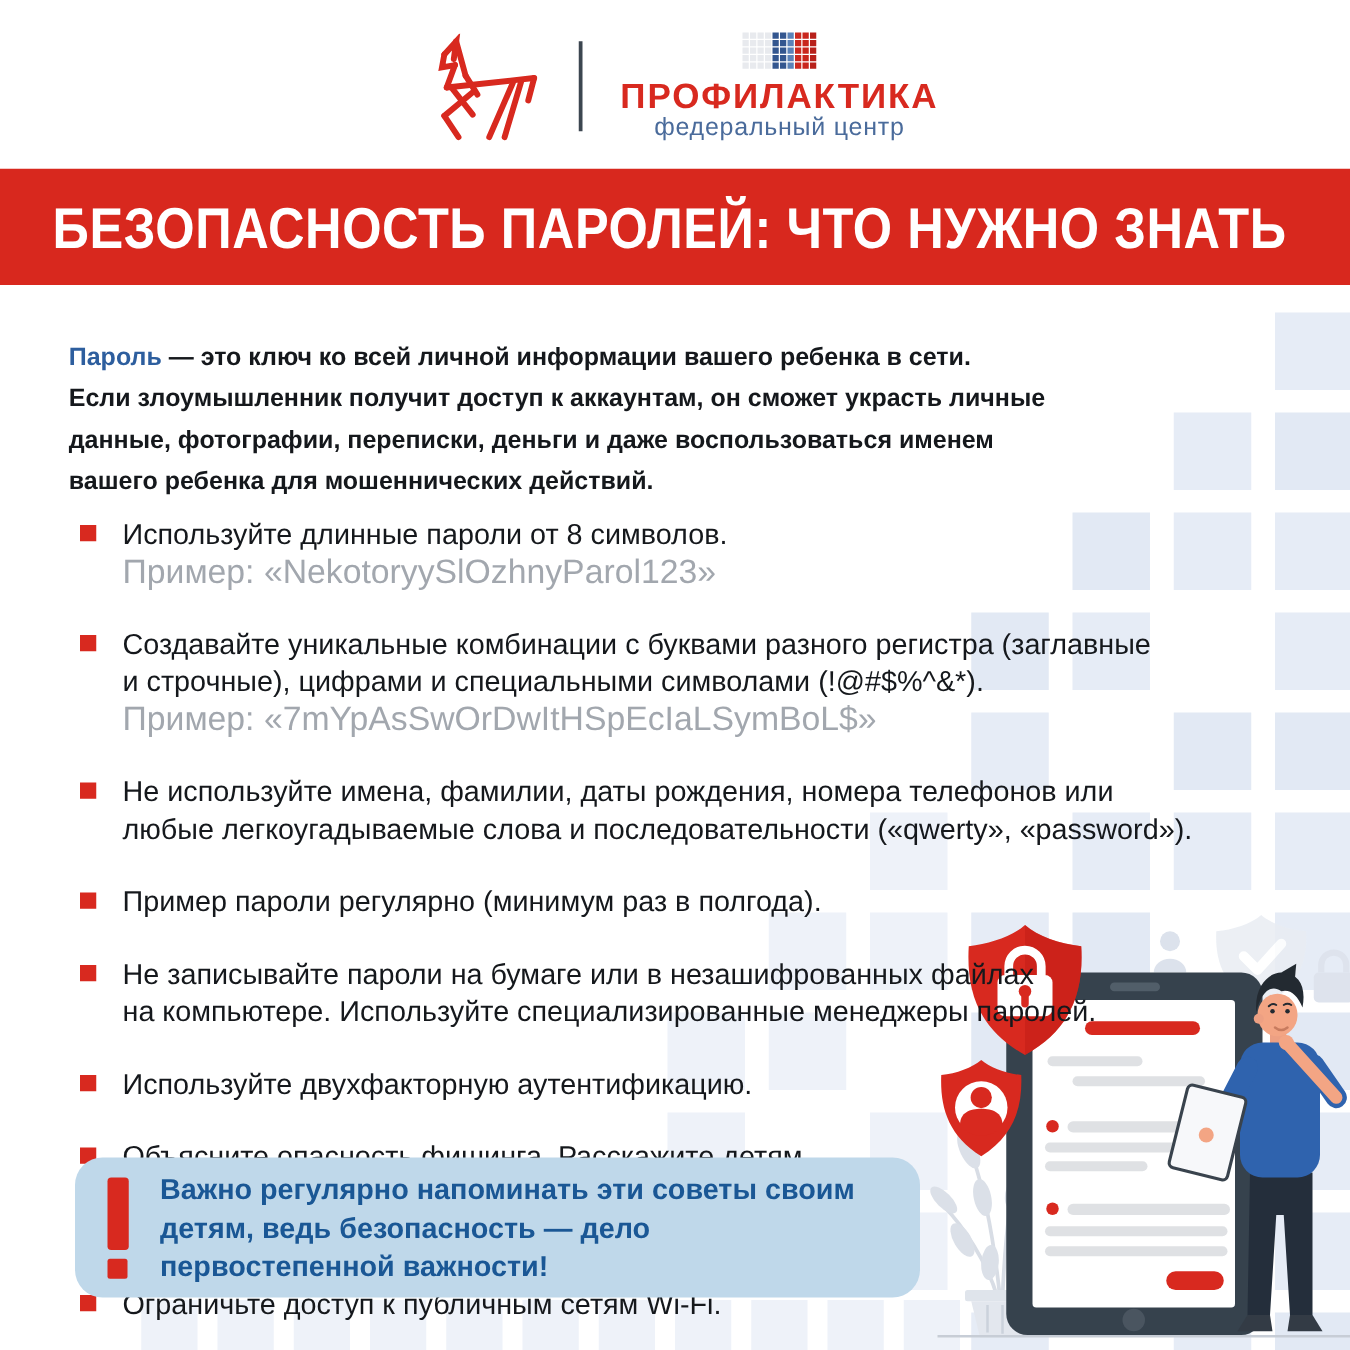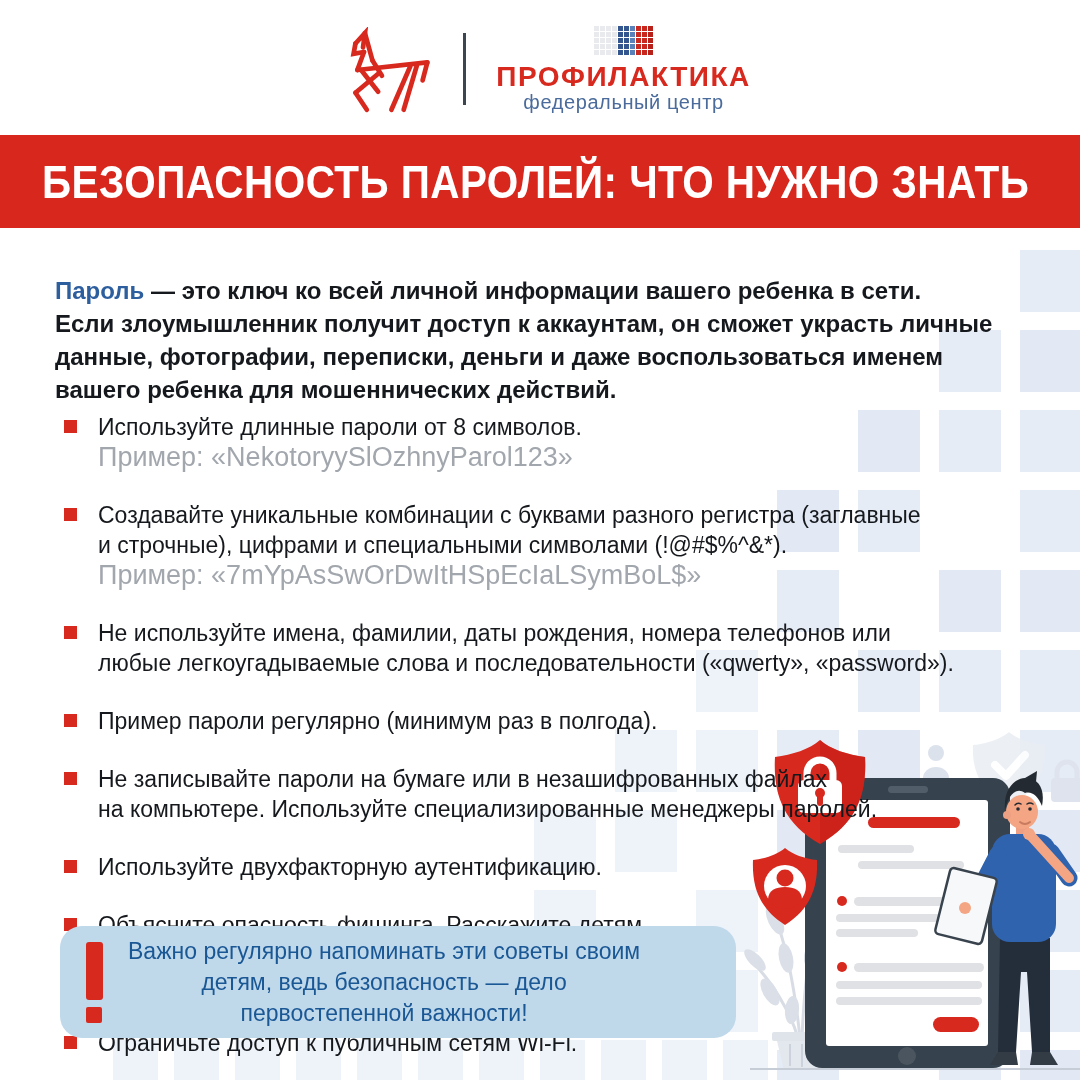--- a/index.html
+++ b/index.html
@@ -33,7 +33,7 @@
   
   .intro{
     position:absolute;top:250px;left:55px;width:960px;z-index:3;
-    font-size:24px;font-weight:bold;line-height:33px;color:#15181c;white-space:pre-line;
+    font-size:20px;font-weight:bold;line-height:33px;color:#15181c;white-space:pre-line;
   }
   .intro .lead{color:#2d5e9e;}
   

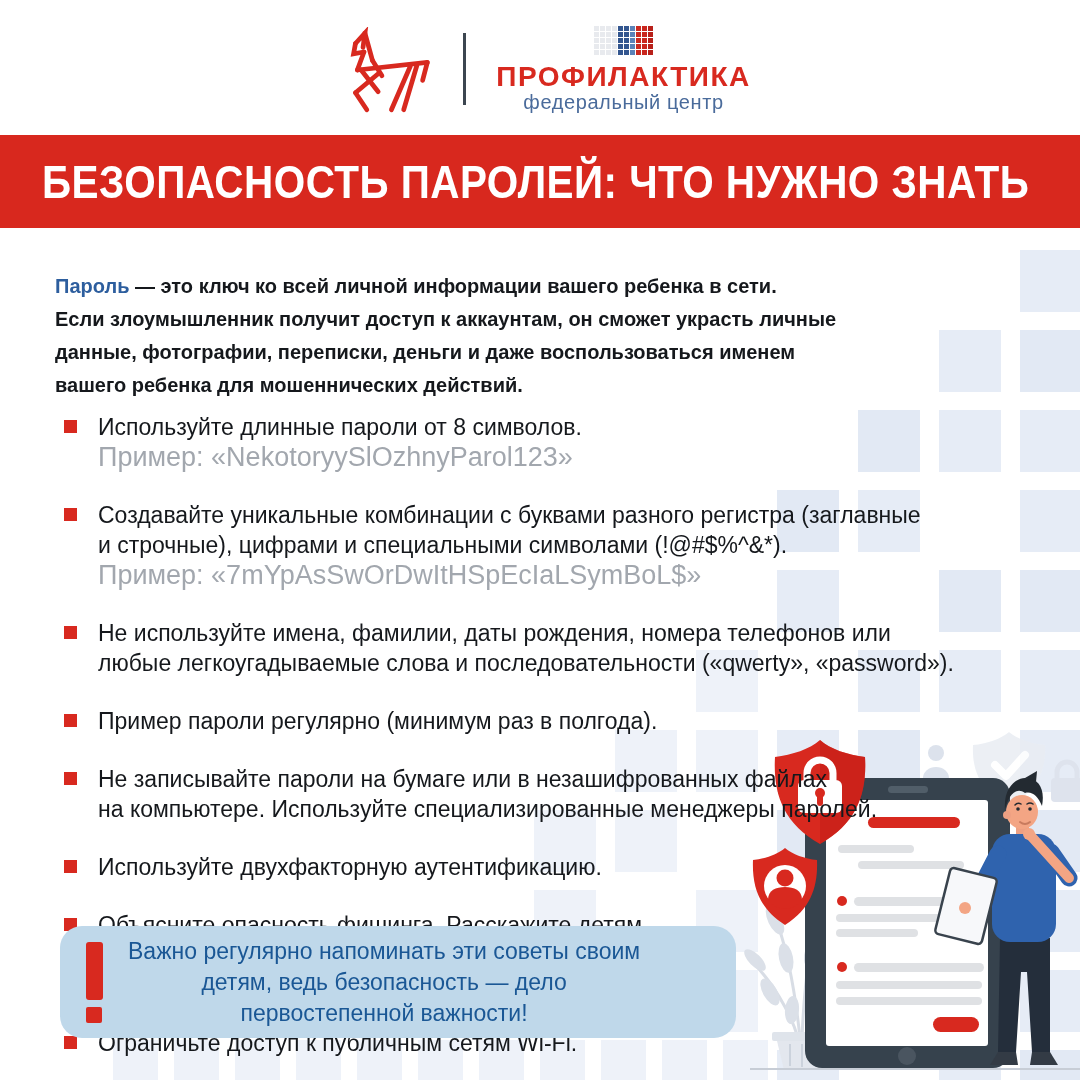--- a/index.html
+++ b/index.html
@@ -50,7 +50,7 @@
   .exclaim{width:68px;display:flex;flex-direction:column;align-items:center;gap:7px;flex:0 0 68px;}
   .exc-bar{width:17px;height:58px;background:#d8291f;border-radius:3px;}
   .exc-dot{width:16px;height:16px;background:#d8291f;border-radius:2px;}
-  .callout p{margin:0;font-size:23px;font-weight:normal;line-height:31px;color:#1a5795;white-space:pre-line;text-align:center;}
+  .callout p{margin:0;font-size:23px;font-weight:bold;line-height:31px;color:#1a5795;white-space:pre-line;}
   
   .illustration{position:absolute;left:720px;top:720px;width:360px;height:360px;z-index:2;}
 </style>

